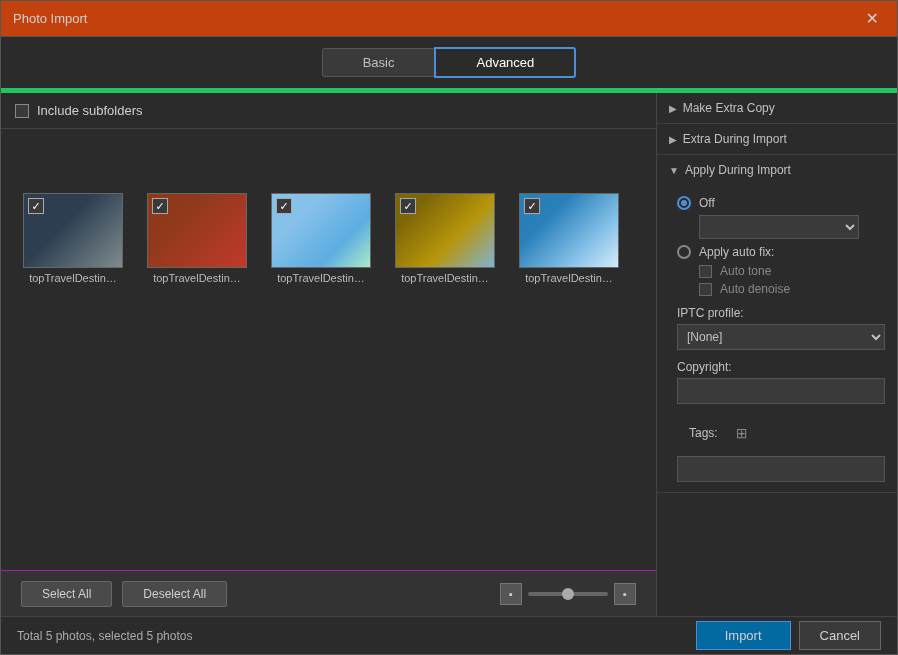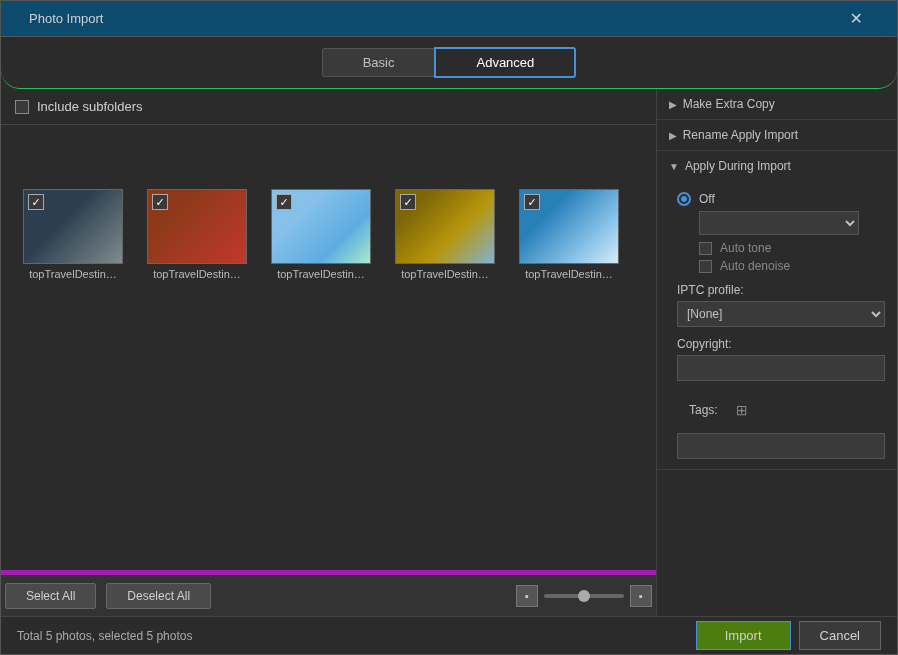--- a/index.html
+++ b/index.html
@@ -24,12 +24,12 @@
     }
     
     .title-bar {
-      background: #0c4a6e;
+      background: #c2410c;
       height: 36px;
       display: flex;
       align-items: center;
       justify-content: space-between;
-      padding: 0 28px;
+      padding: 0 12px;
       border-bottom: 1px solid #555;
       flex-shrink: 0;
     }

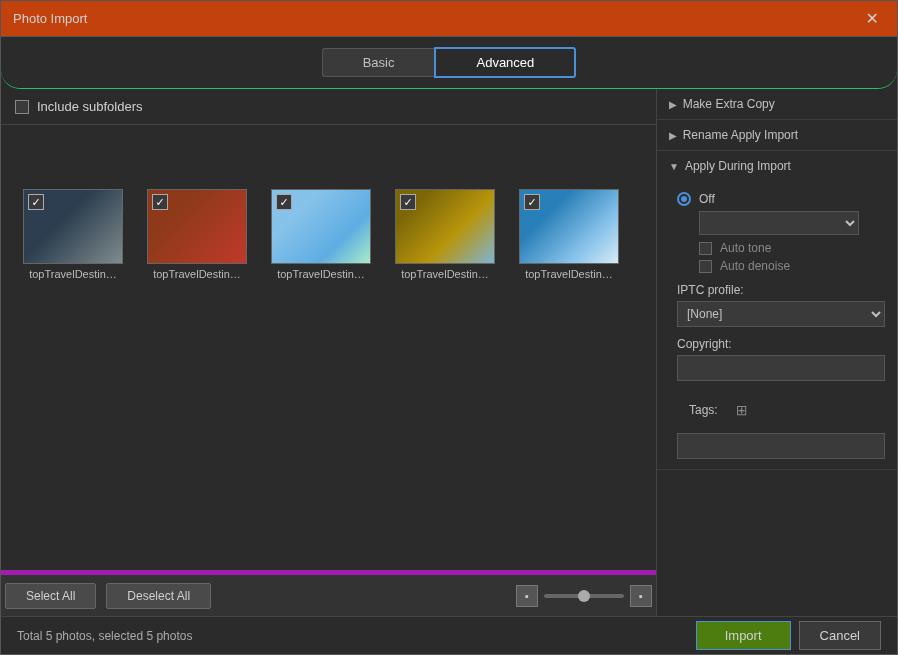--- a/index.html
+++ b/index.html
@@ -52,9 +52,8 @@
       justify-content: center;
       align-items: center;
       padding: 10px 0;
-      border-bottom: 1px solid #22c55e;
-      flex-shrink: 0;
-      border-radius: 19px;
+      border-bottom: 5px solid #22c55e;
+      flex-shrink: 0;
     }
     .tab-btn {
       padding: 6px 40px;

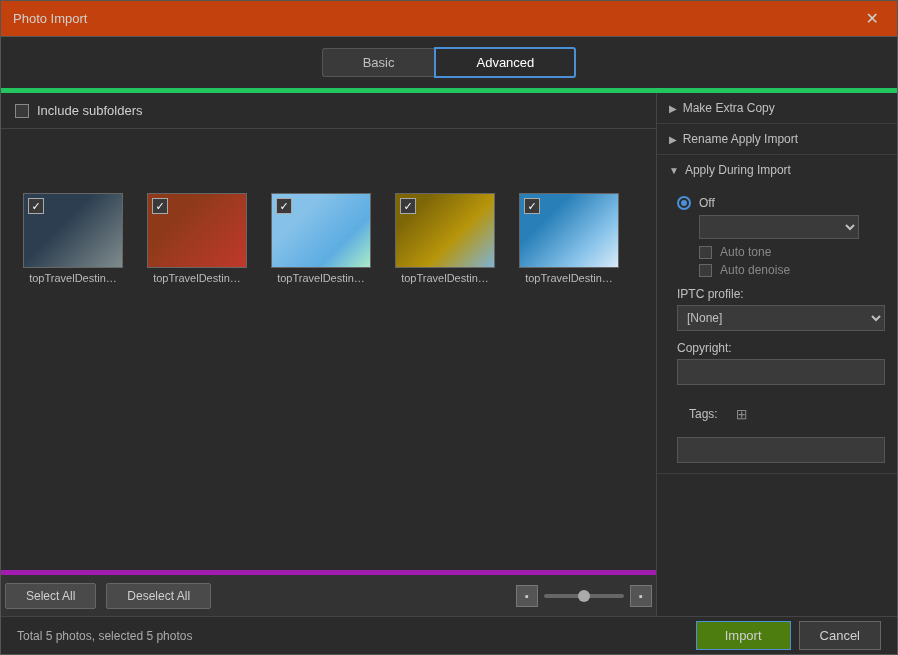--- a/index.html
+++ b/index.html
@@ -440,7 +440,7 @@
       <div class="right-section">
         <div class="section-header">
           <span class="section-arrow">▶</span>
-          <span class="section-title">Rename Apply Import</span>
+          <span class="section-title">Extra During Import</span>
         </div>
       </div>
 

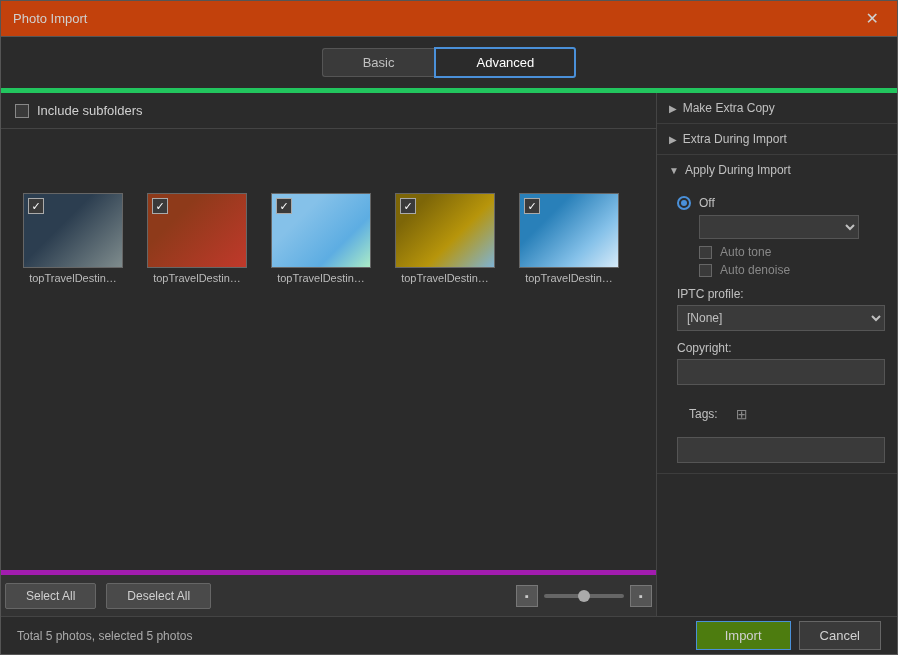--- a/index.html
+++ b/index.html
@@ -462,6 +462,10 @@
             </select>
           </div>
           
+          <div class="radio-row">
+            <div class="radio-circle"></div>
+            <span class="radio-label">Apply auto fix:</span>
+          </div>
           
           <div class="check-row" style="margin-left: 22px;">
             <div class="small-check"></div>

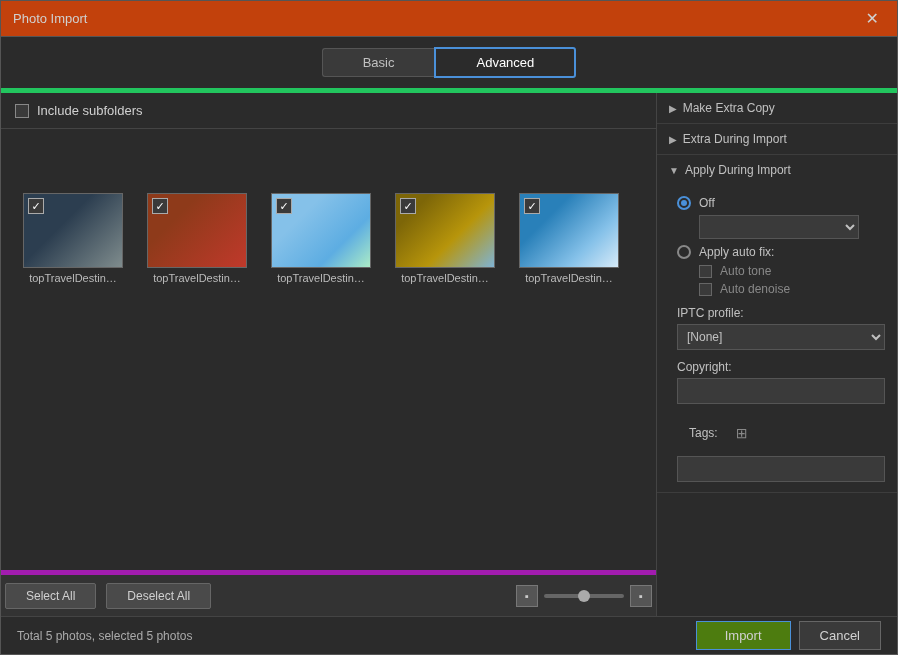--- a/index.html
+++ b/index.html
@@ -168,10 +168,10 @@
     .bottom-toolbar {
       height: 46px;
       background: #333;
-      border-top: 5px solid #a21caf;
-      display: flex;
-      align-items: center;
-      padding: 0 4px;
+      border-top: 1px solid #a21caf;
+      display: flex;
+      align-items: center;
+      padding: 0 20px;
       gap: 10px;
       flex-shrink: 0;
     }

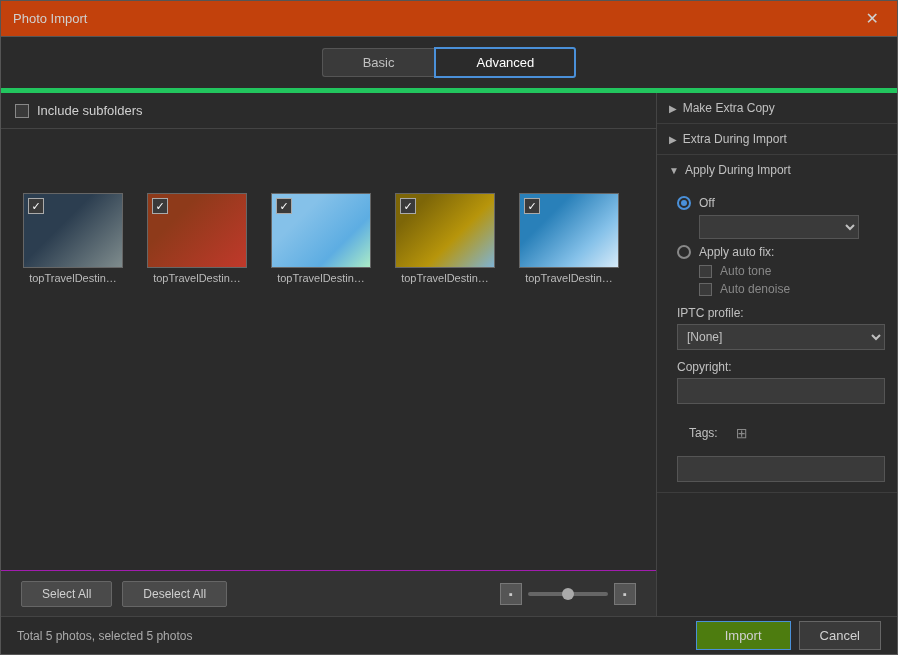--- a/index.html
+++ b/index.html
@@ -344,7 +344,7 @@
     }
     .import-btn {
       padding: 6px 28px;
-      background: #4d7c0f;
+      background: #0369a1;
       border: 1px solid #4a90d9;
       color: #d0d0d0;
       cursor: pointer;

